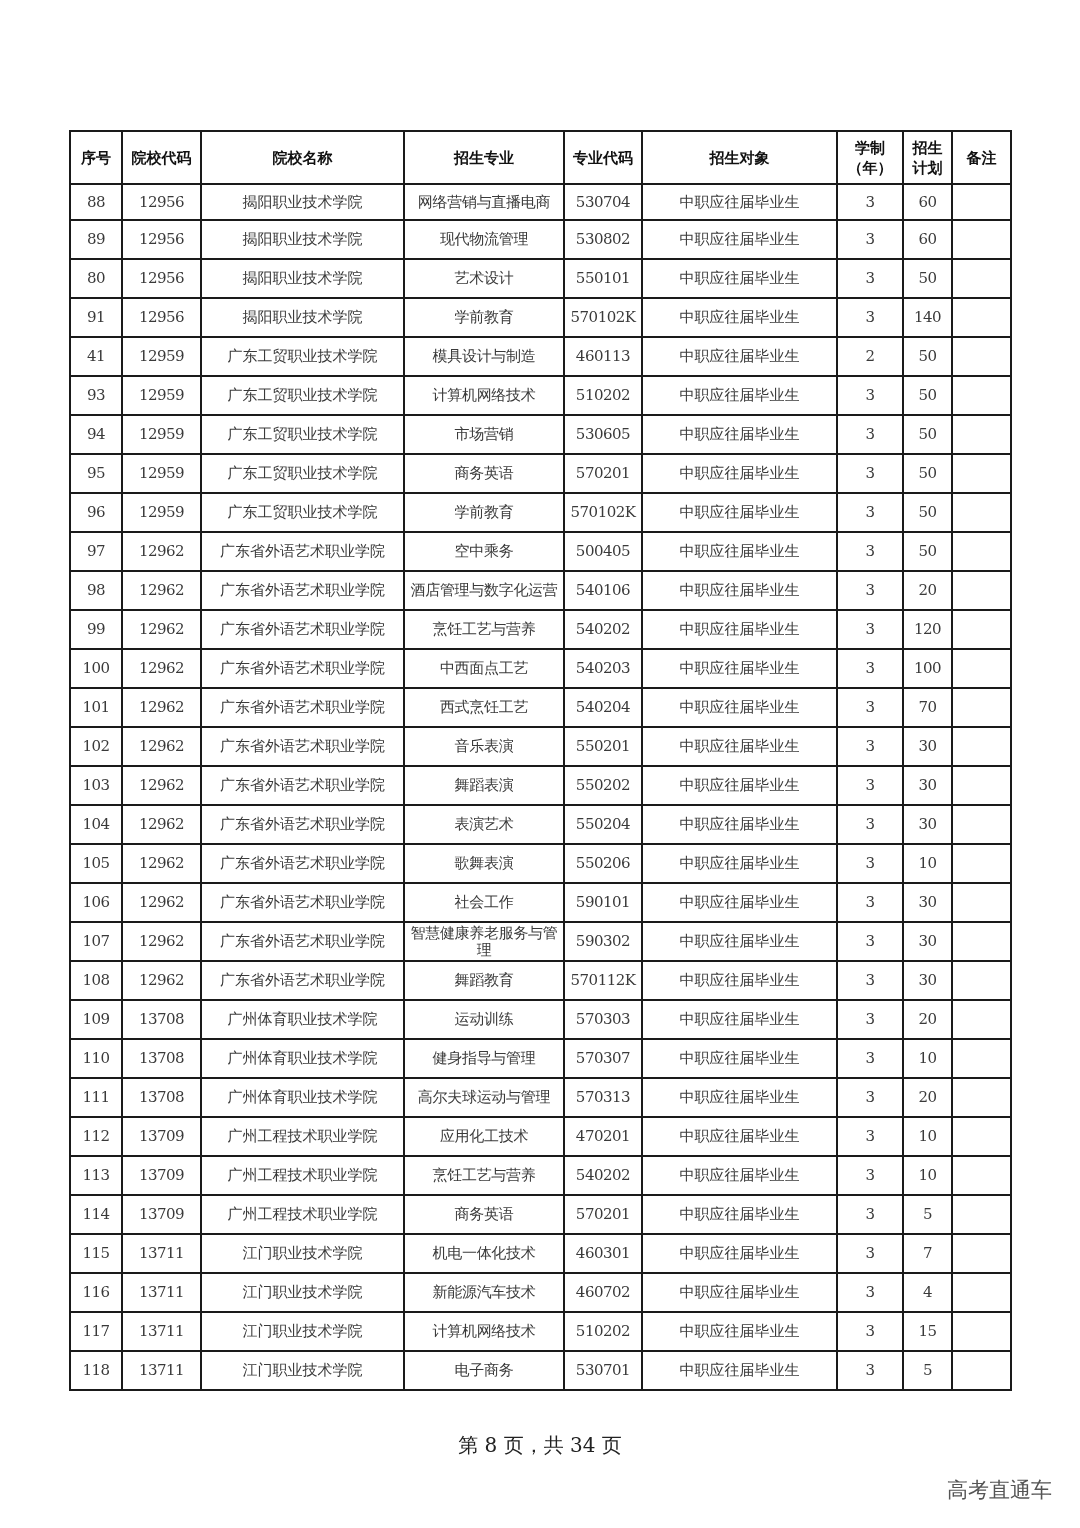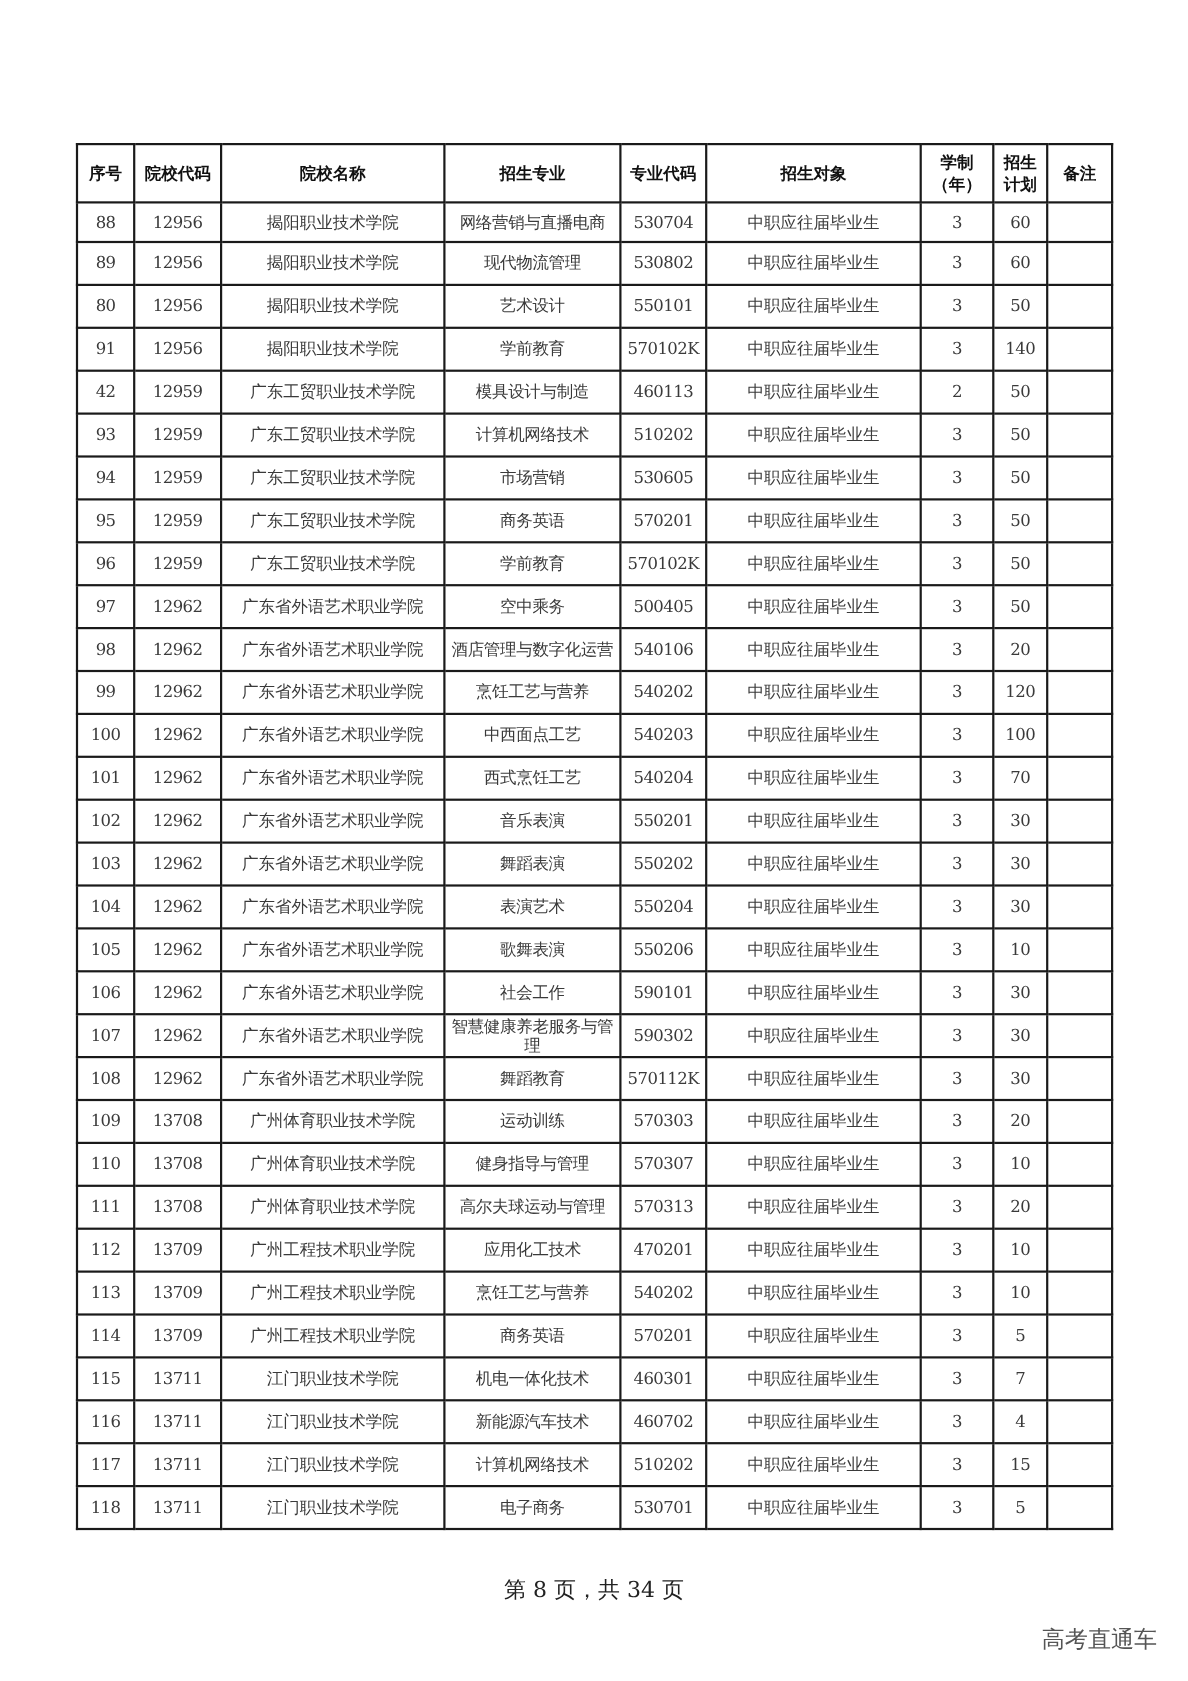--- a/index.html
+++ b/index.html
@@ -101,7 +101,7 @@
           <td style="height: 37px;"></td>
         </tr>
         <tr>
-          <td class="num" style="height: 37px;">42</td>
+          <td class="num" style="height: 37px;">41</td>
           <td class="num" style="height: 37px;">12959</td>
           <td style="height: 37px;">广东工贸职业技术学院</td>
           <td class="narrow-text" style="height: 37px;">模具设计与制造</td>

